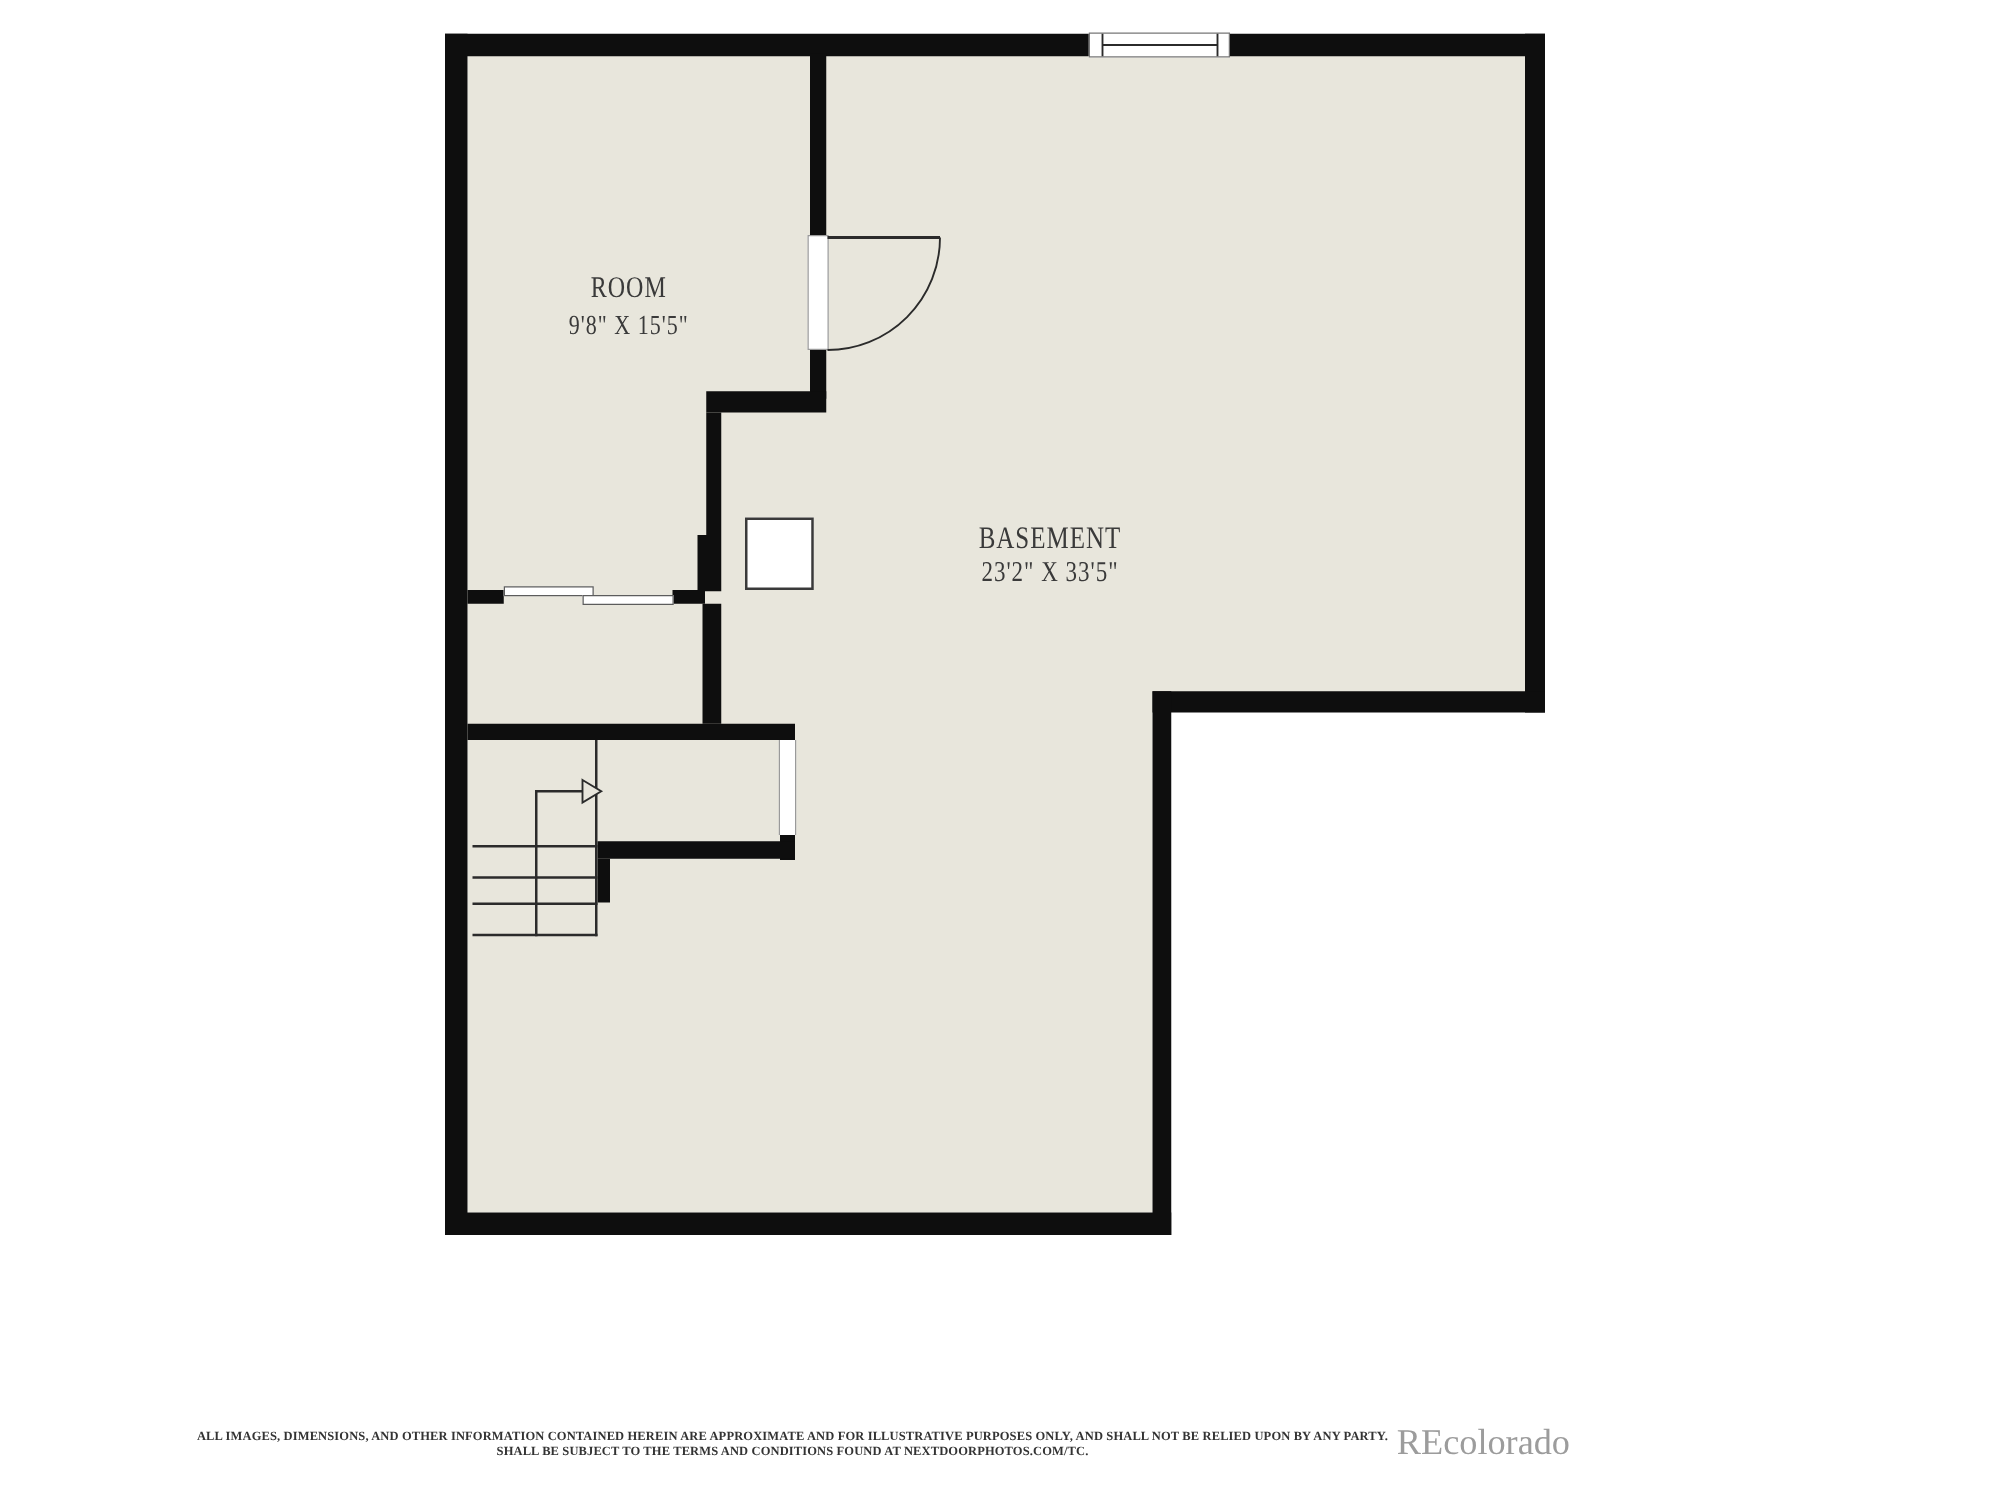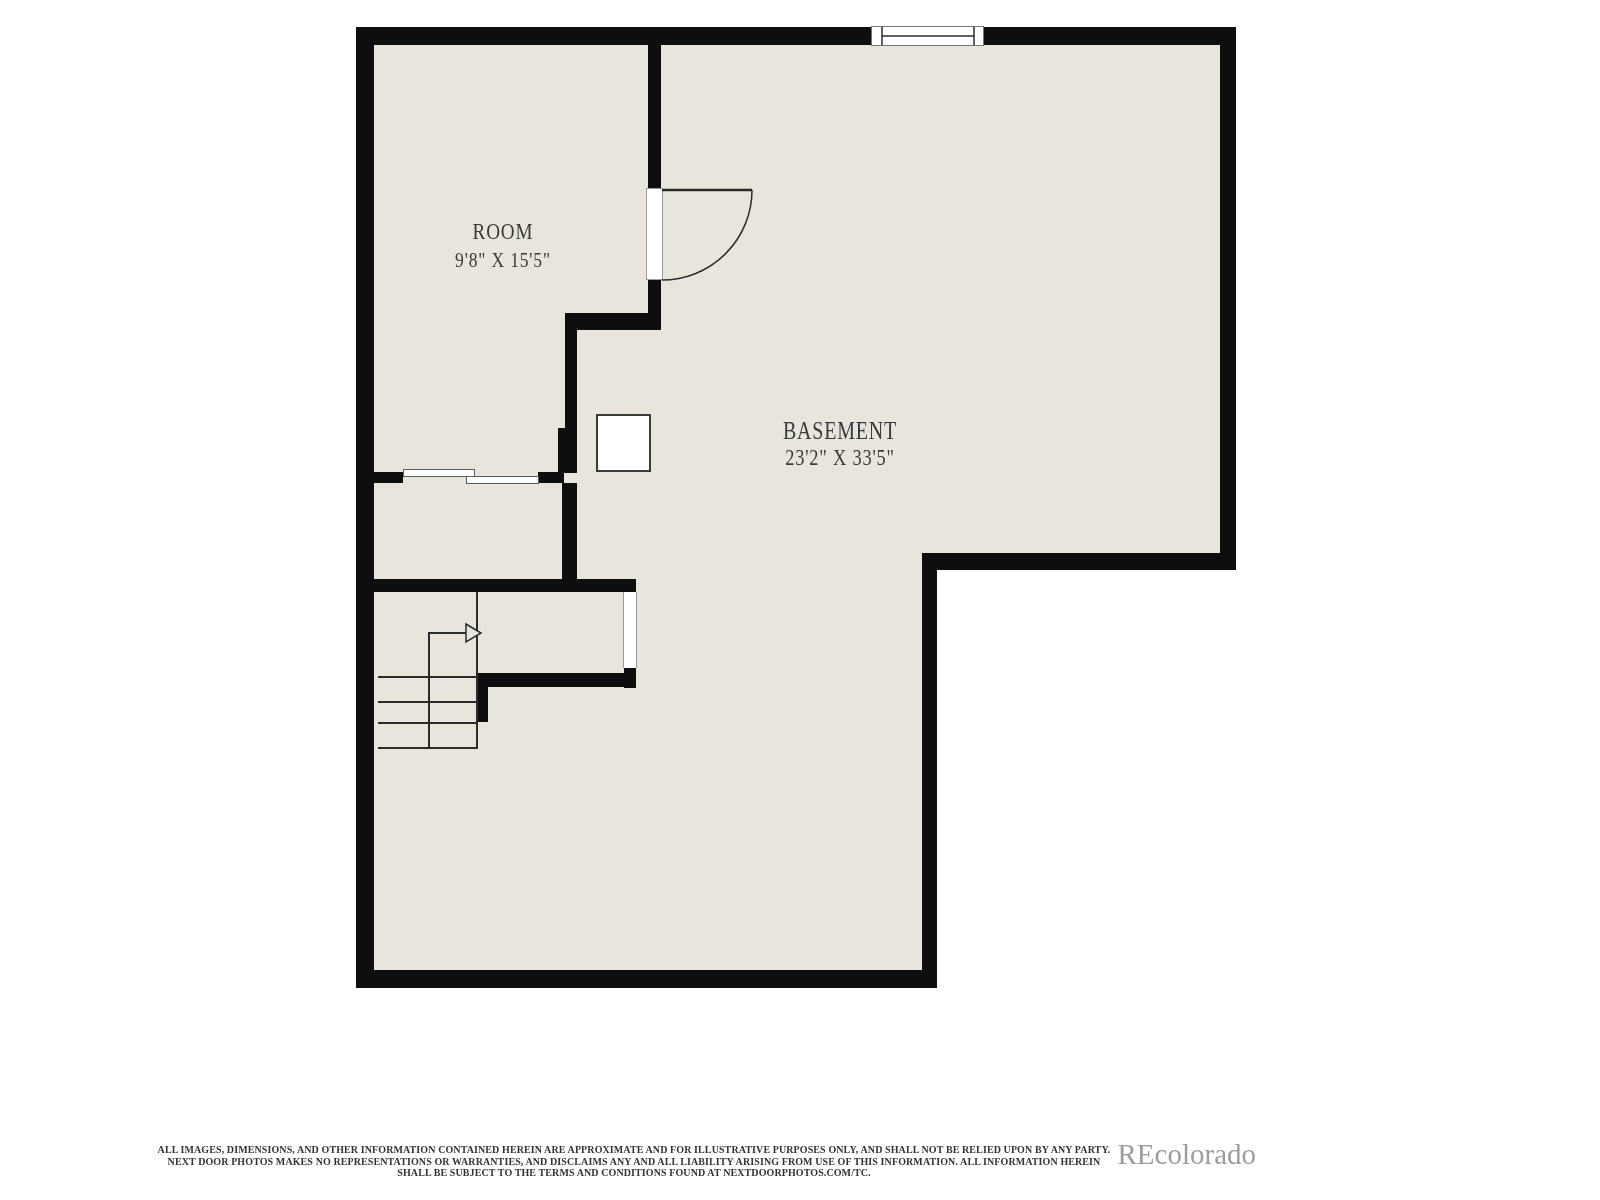--- a/index.html
+++ b/index.html
@@ -126,7 +126,6 @@
 
   <div class="disclaimer">
     <div>ALL IMAGES, DIMENSIONS, AND OTHER INFORMATION CONTAINED HEREIN ARE APPROXIMATE AND FOR ILLUSTRATIVE PURPOSES ONLY, AND SHALL NOT BE RELIED UPON BY ANY PARTY.</div>
-    <div>NEXT DOOR PHOTOS MAKES NO REPRESENTATIONS OR WARRANTIES, AND DISCLAIMS ANY AND ALL LIABILITY ARISING FROM USE OF THIS INFORMATION. ALL INFORMATION HEREIN</div>
     <div>SHALL BE SUBJECT TO THE TERMS AND CONDITIONS FOUND AT NEXTDOORPHOTOS.COM/TC.</div>
   </div>
 

